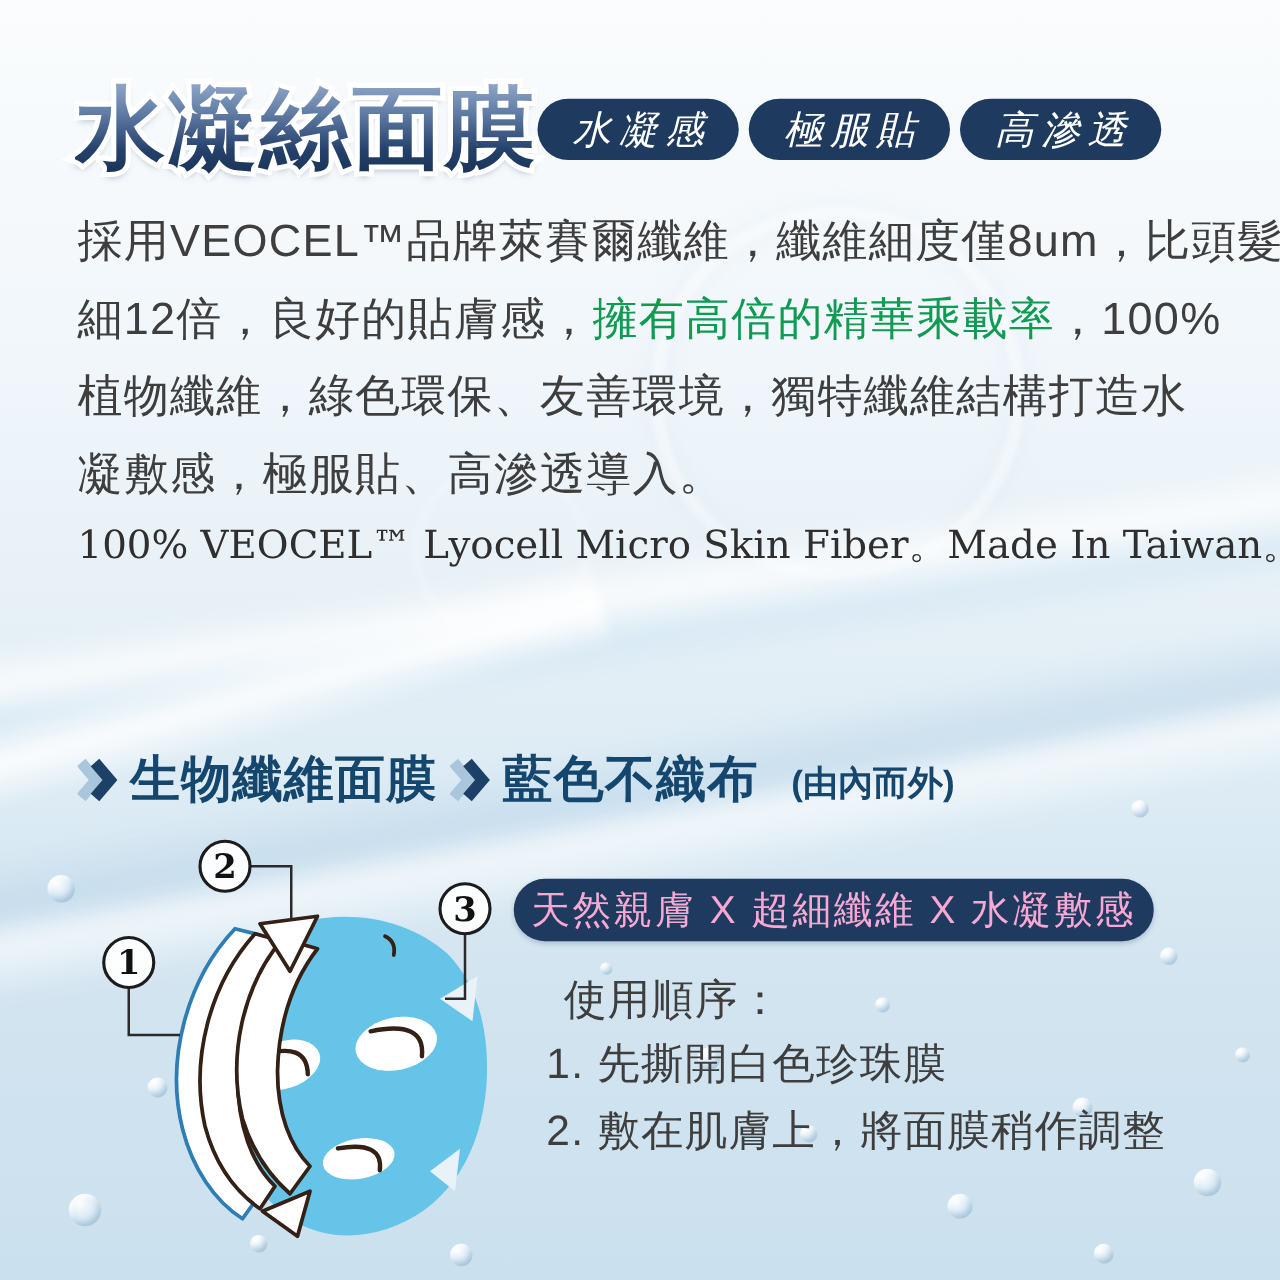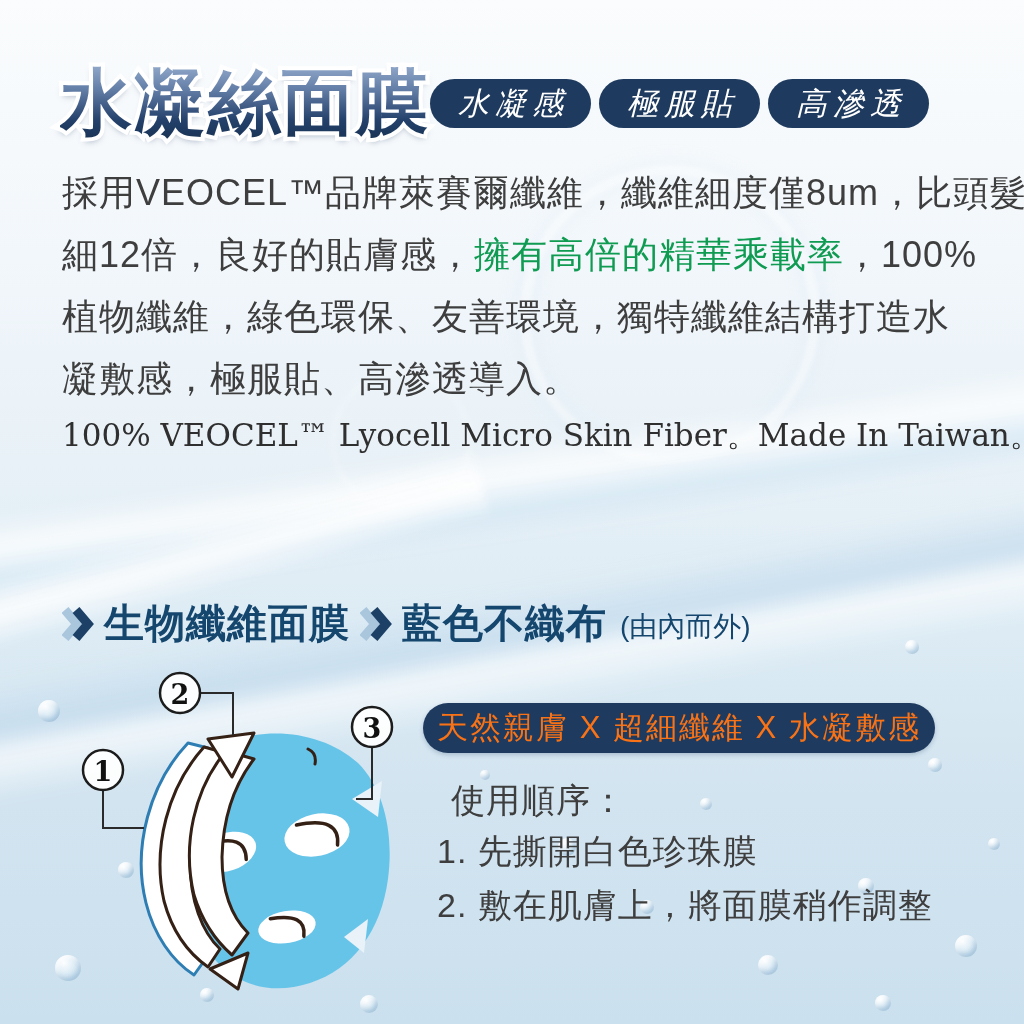--- a/index.html
+++ b/index.html
@@ -50,7 +50,7 @@
   .layer-flow{position:absolute;left:62px;top:596px;display:flex;align-items:center;gap:10px;white-space:nowrap;}
   .layer-flow .layer{font-size:40px;font-weight:bold;color:#14466e;letter-spacing:1px;}
   .layer-flow .chev{width:32px;height:40px;flex:0 0 auto;}
-  .layer-flow .note{font-size:28px;font-weight:normal;color:#14466e;margin-left:3px;padding-top:6px;}
+  .layer-flow .note{font-size:28px;font-weight:bold;color:#14466e;margin-left:16px;padding-top:6px;}
   
   .diagram{position:absolute;left:70px;top:655px;width:370px;height:360px;}
   

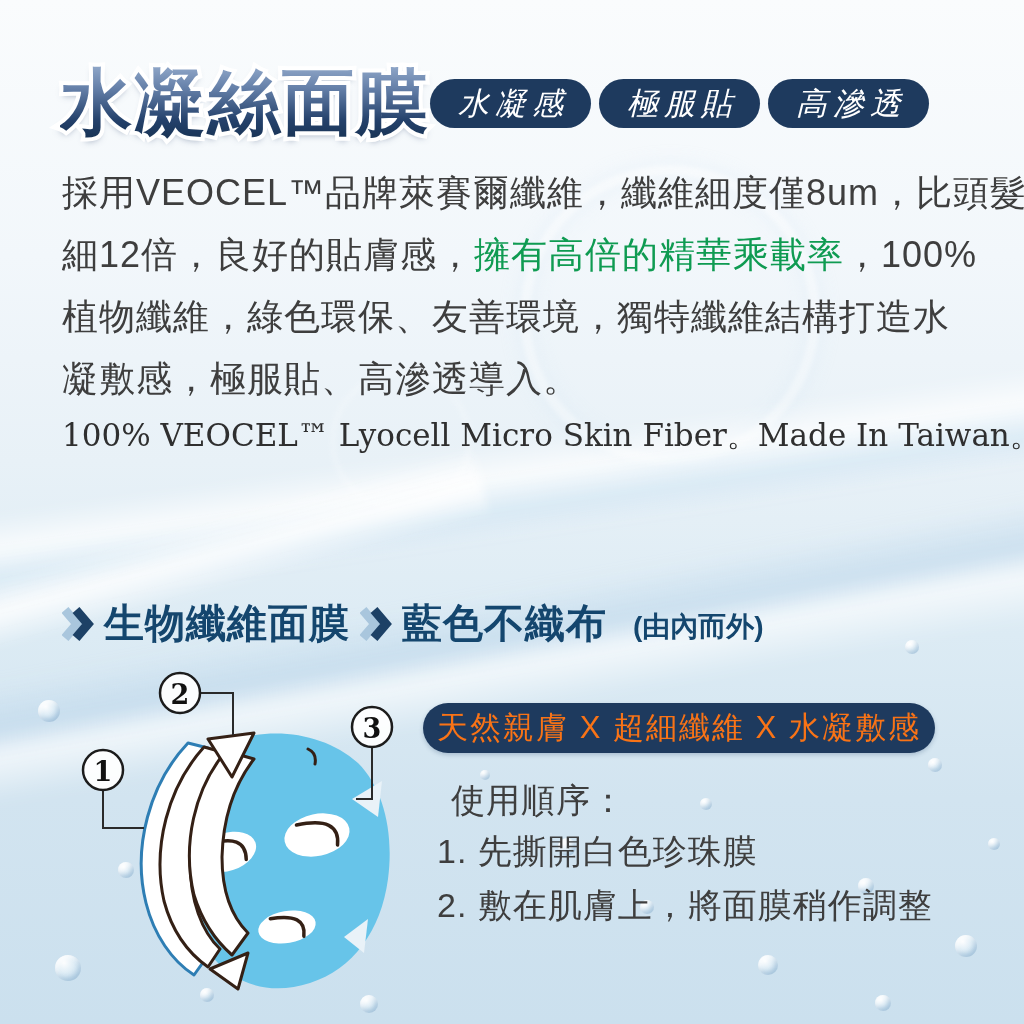--- a/index.html
+++ b/index.html
@@ -54,8 +54,8 @@
   
   .diagram{position:absolute;left:70px;top:655px;width:370px;height:360px;}
   
-  .banner{position:absolute;left:423px;top:703px;width:512px;height:50px;border-radius:26px;
-      background:#1e3a5e;color:#f97316;font-size:31px;letter-spacing:2px;
+  .banner{position:absolute;left:411px;top:703px;width:512px;height:50px;border-radius:26px;
+      background:#1e3a5e;color:#f9a8d4;font-size:31px;letter-spacing:2px;
       display:flex;align-items:center;justify-content:center;white-space:nowrap;
       box-shadow:0 2px 4px rgba(40,70,110,.25);}
   .usage{position:absolute;left:437px;top:780px;color:#3e3e3e;font-size:34px;letter-spacing:1px;white-space:nowrap;}

